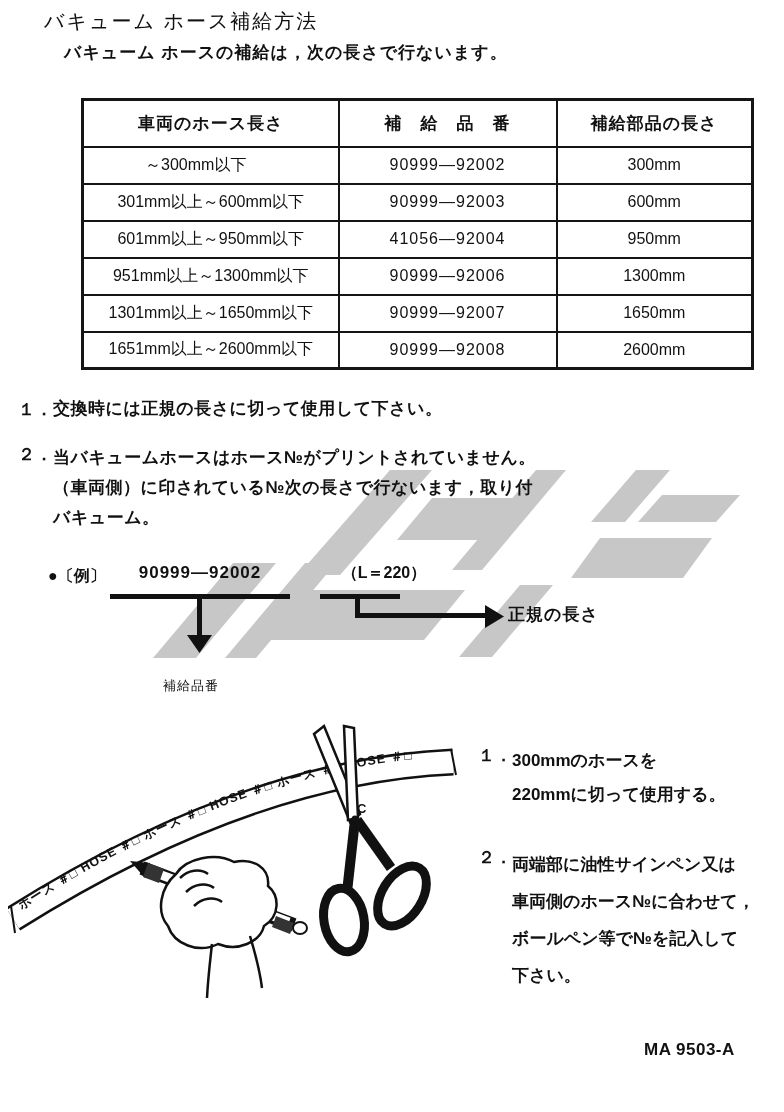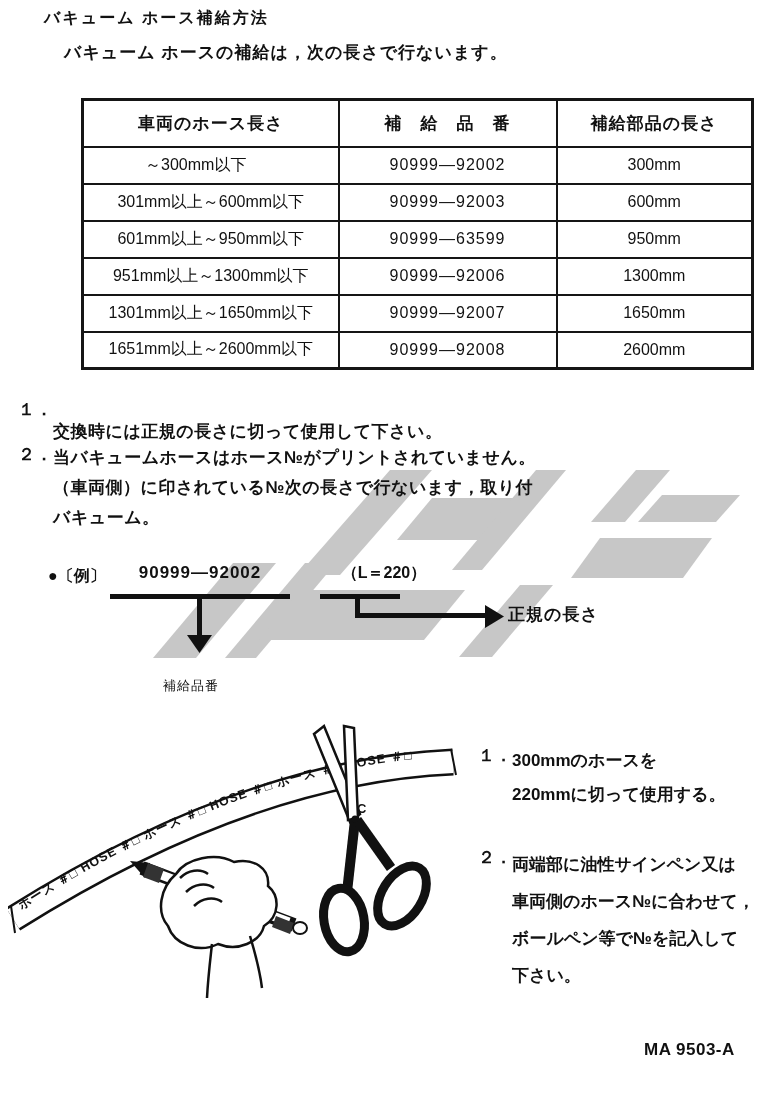--- a/index.html
+++ b/index.html
@@ -13,7 +13,7 @@
   .wm { position:absolute; left:0; top:0; z-index:0; }
   .content { position:absolute; left:0; top:0; width:784px; height:1112px; z-index:1; }
 
-  .title { left:44px; top:8px; font-size:16px; font-weight:bold; letter-spacing:2px; }
+  .title { left:44px; top:8px; font-size:20px; font-weight:normal; letter-spacing:2px; }
   .subtitle { left:64px; top:41px; font-size:17px; font-weight:bold; letter-spacing:1px; }
 
   .tbl-wrap { left:45px; top:98px;padding-left:36px; }

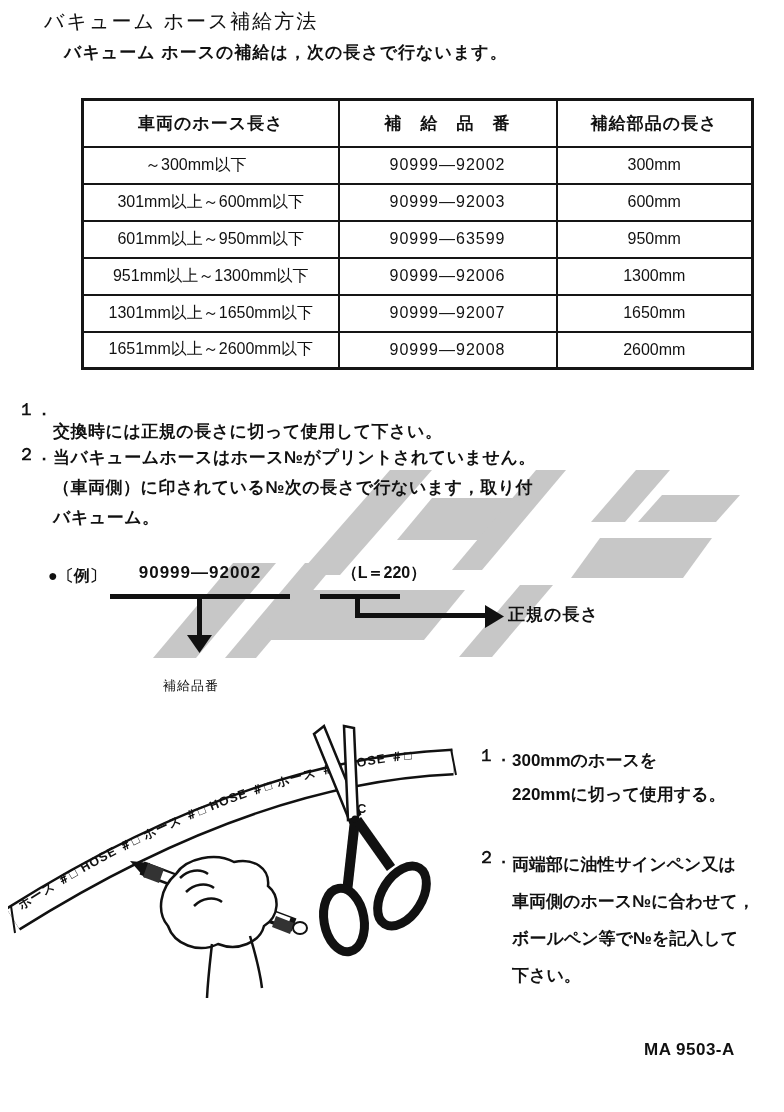--- a/index.html
+++ b/index.html
@@ -101,7 +101,7 @@
         </tr>
         <tr>
           <td>601mm以上～950mm以下</td>
-          <td class="part">90999—63599</td>
+          <td class="part">41056—92004</td>
           <td>950mm</td>
         </tr>
         <tr>

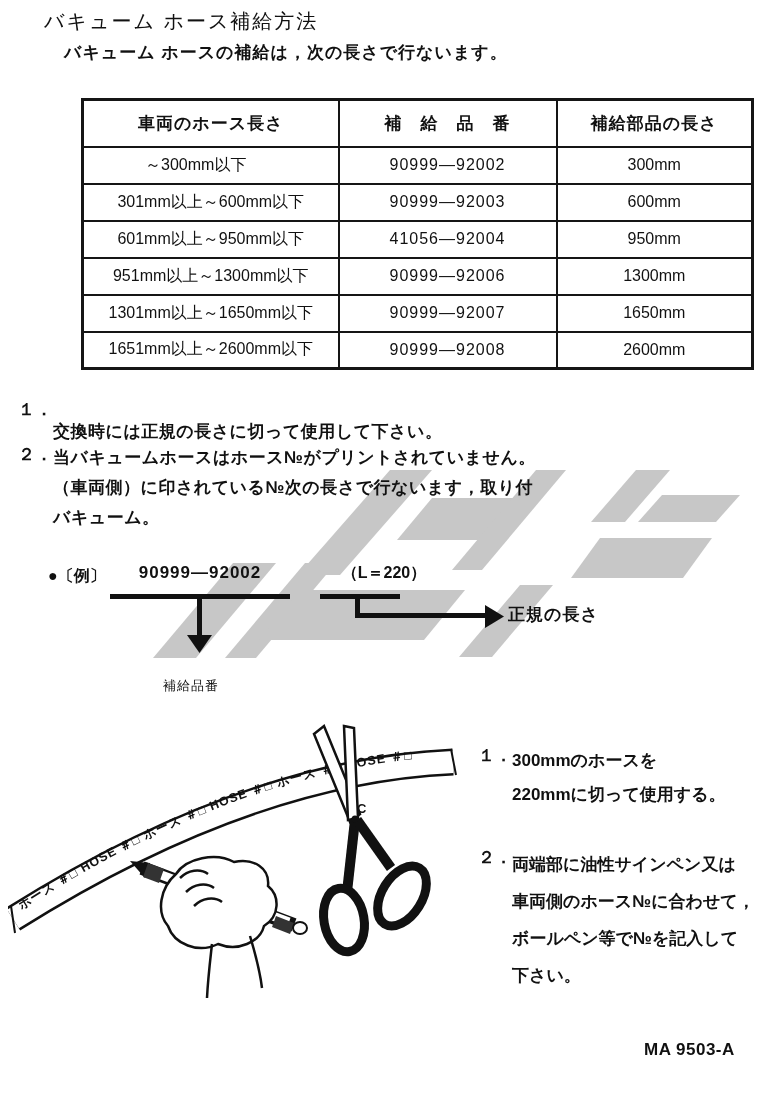--- a/index.html
+++ b/index.html
@@ -30,7 +30,7 @@
   .note2 { left:18px; top:443px; font-size:17px; font-weight:600; letter-spacing:0.5px; display:flex; }
   .note-no { white-space:pre; }
   .note-lines div { line-height:30px; }
-  .note1 .note-lines div { line-height:22px;margin-top:23px; }
+  .note1 .note-lines div { line-height:22px; }
 
   .ex-bullet { left:48px; top:566px; font-size:16px; font-weight:600; }
   .ex-part { left:110px; top:563px; width:180px; text-align:center; font-size:17px; font-weight:600; letter-spacing:1px; }

